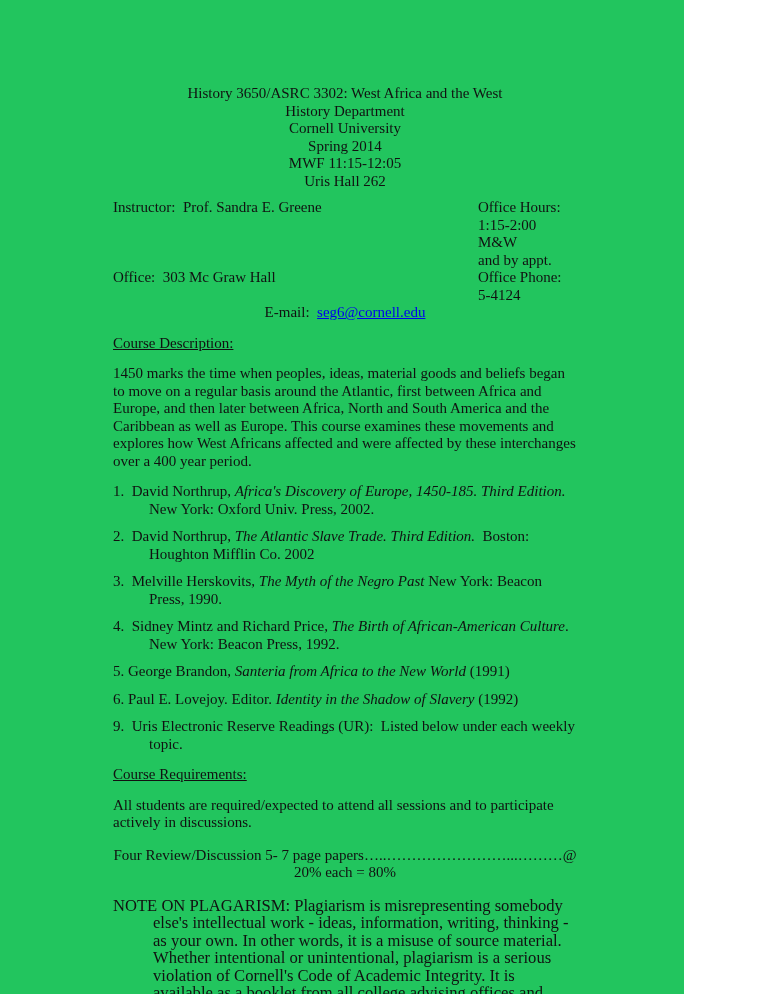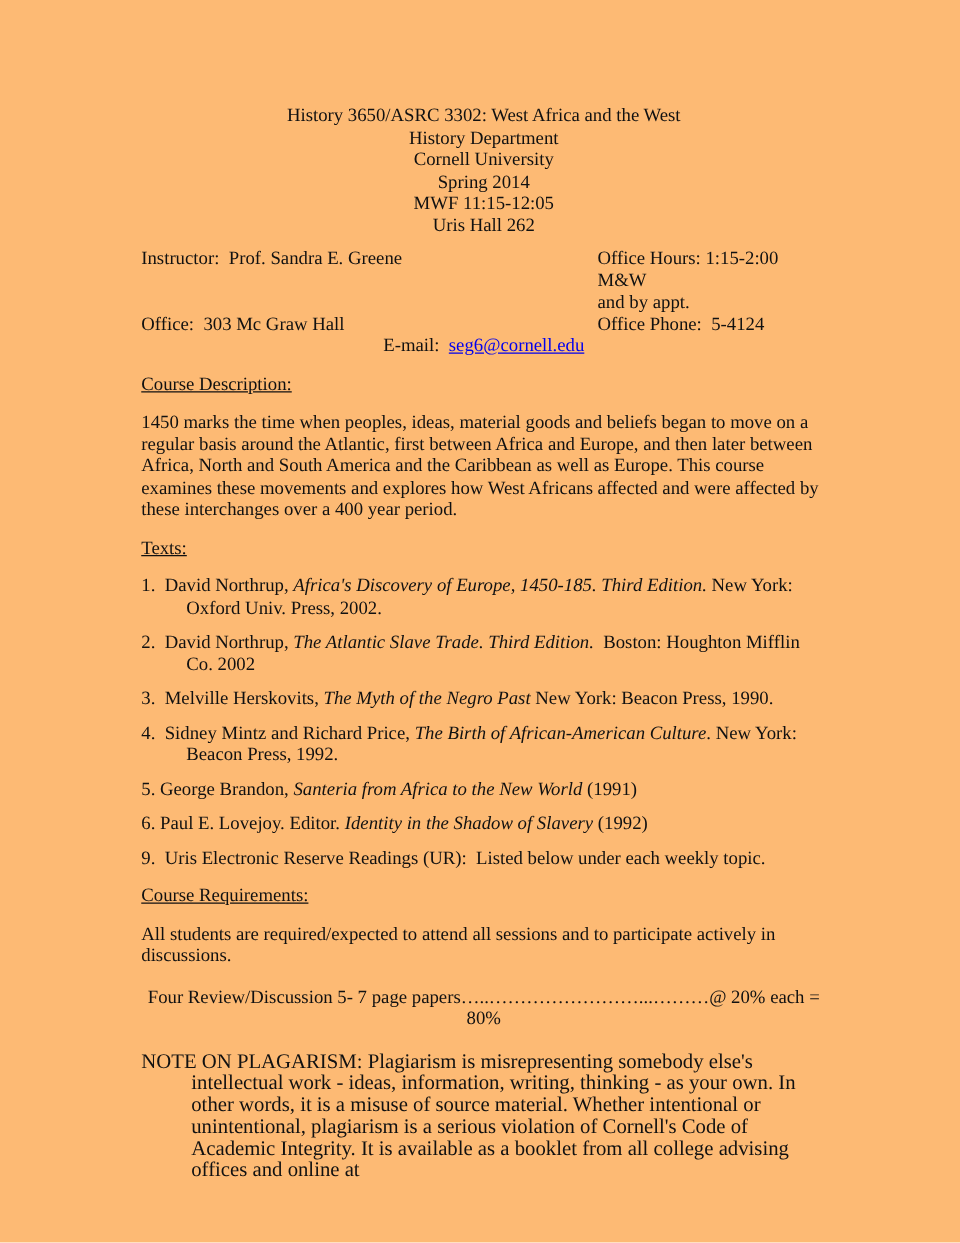--- a/index.html
+++ b/index.html
@@ -5,10 +5,10 @@
   html, body { margin: 0; padding: 0; background: #ffffff; }
   .page {
     position: relative;
-    width: 768px;
+    width: 684px;
     height: 994px;
     box-sizing: border-box;
-    background: #fdba74;
+    background: #22c55e;
     padding: 85px 107px 0 113px;
     font-family: "Liberation Serif", serif;
     font-size: 15px;

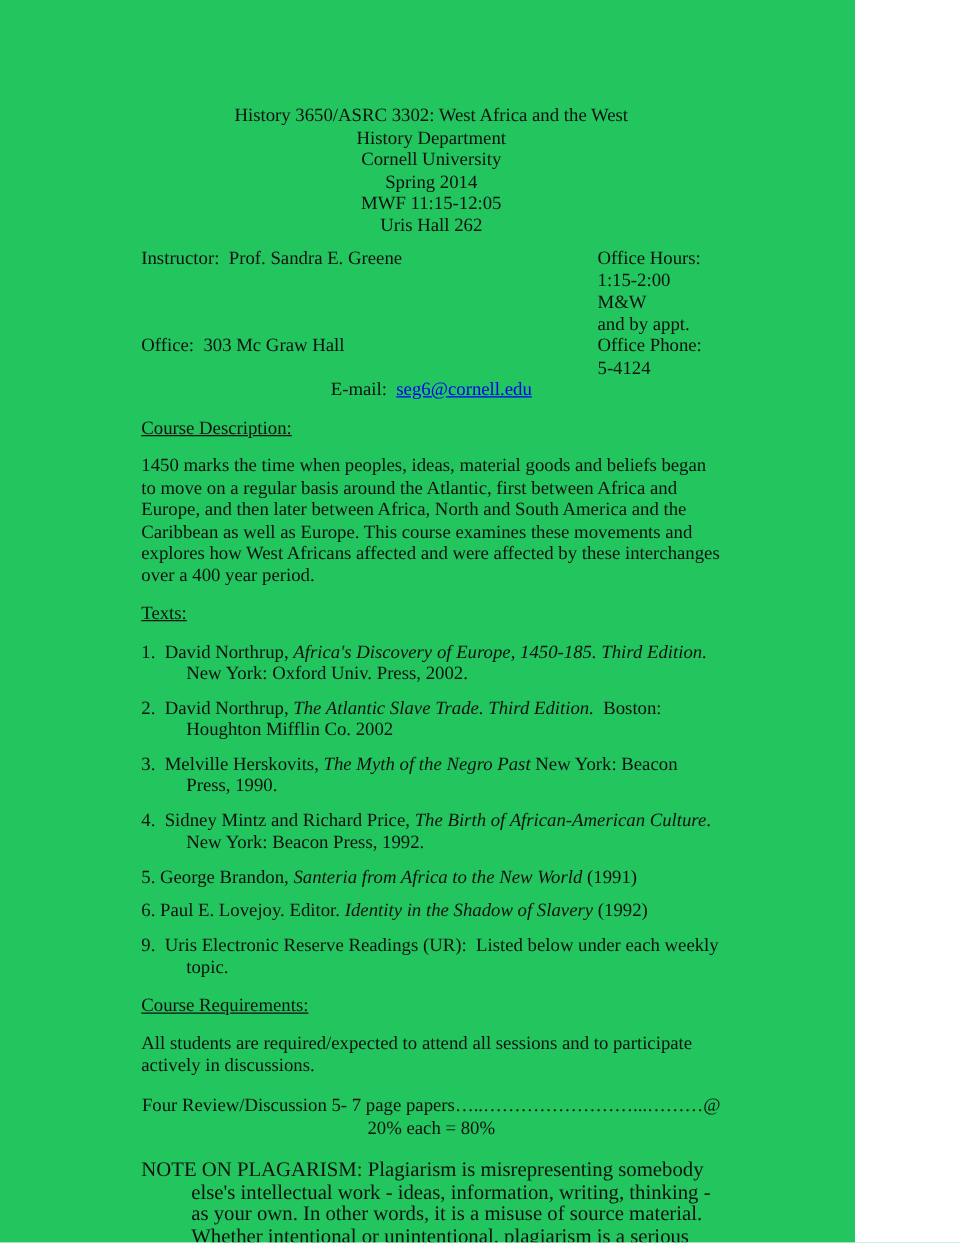--- a/index.html
+++ b/index.html
@@ -74,9 +74,6 @@
   </div>
   <div class="para pre">1450 marks the time when peoples, ideas, material goods and beliefs began to move on a regular basis around the Atlantic, first between Africa and Europe, and then later between Africa, North and South America and the Caribbean as well as Europe. This course examines these movements and explores how West Africans affected and were affected by these interchanges over a 400 year period.</div>
 
-  <div class="section-heading">
-    <span class="ul">Texts:</span>
-  </div>
   <div class="text-item pre"><span>1.  David Northrup, </span><span class="it">Africa's Discovery of Europe, 1450-185. Third Edition.</span><span> New York: Oxford Univ. Press, 2002.</span></div>
   <div class="text-item pre"><span>2.  David Northrup, </span><span class="it">The Atlantic Slave Trade. Third Edition.</span><span>  Boston: Houghton Mifflin Co. 2002</span></div>
   <div class="text-item pre"><span>3.  Melville Herskovits, </span><span class="it">The Myth of the Negro Past</span><span> New York: Beacon Press, 1990.</span></div>

